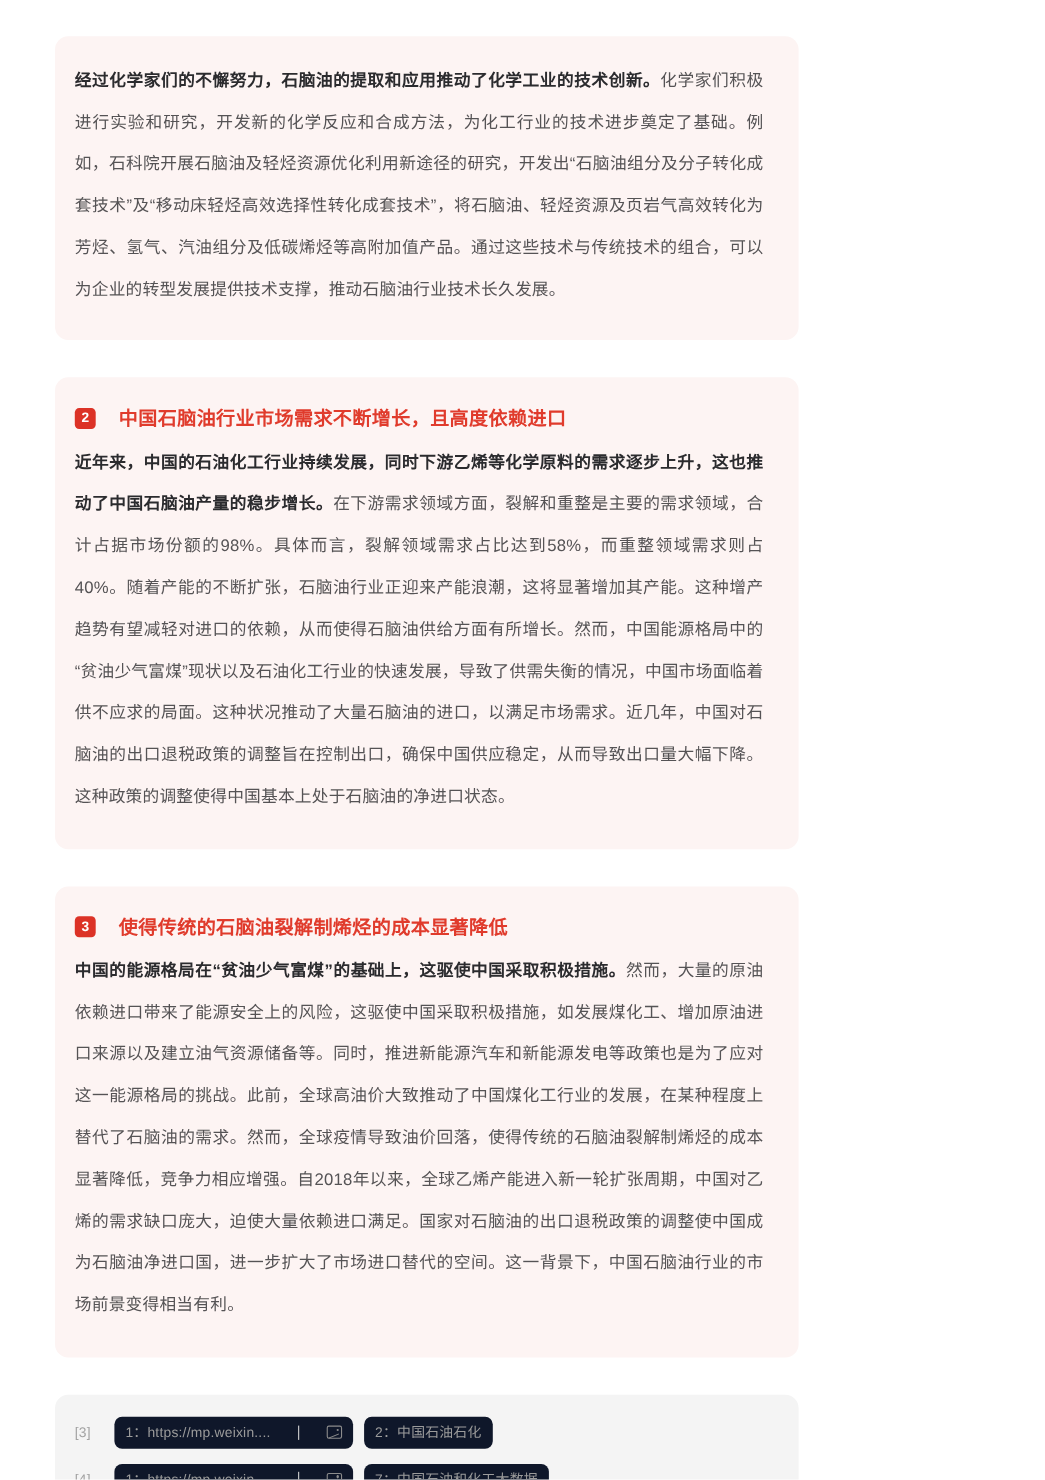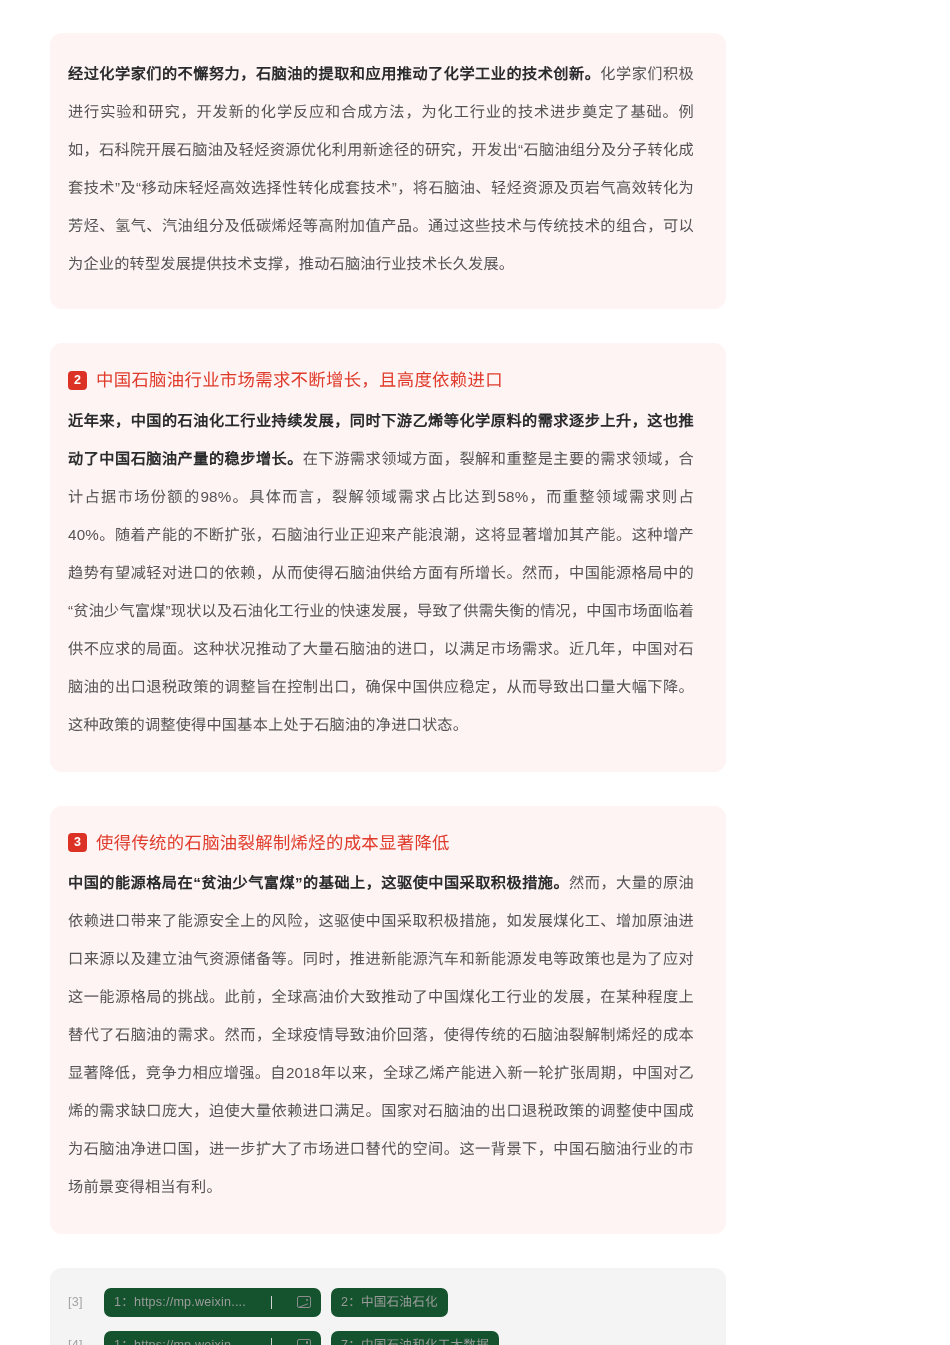--- a/index.html
+++ b/index.html
@@ -75,9 +75,10 @@
   .sec-title {
     color: #e03b2c;
     font-size: 17.4px;
-    font-weight: 400;
+    font-weight: 700;
     letter-spacing: 0.3px;
     line-height: 1.3;
+    margin-left: 12px;
   }
 
   .sub-head {

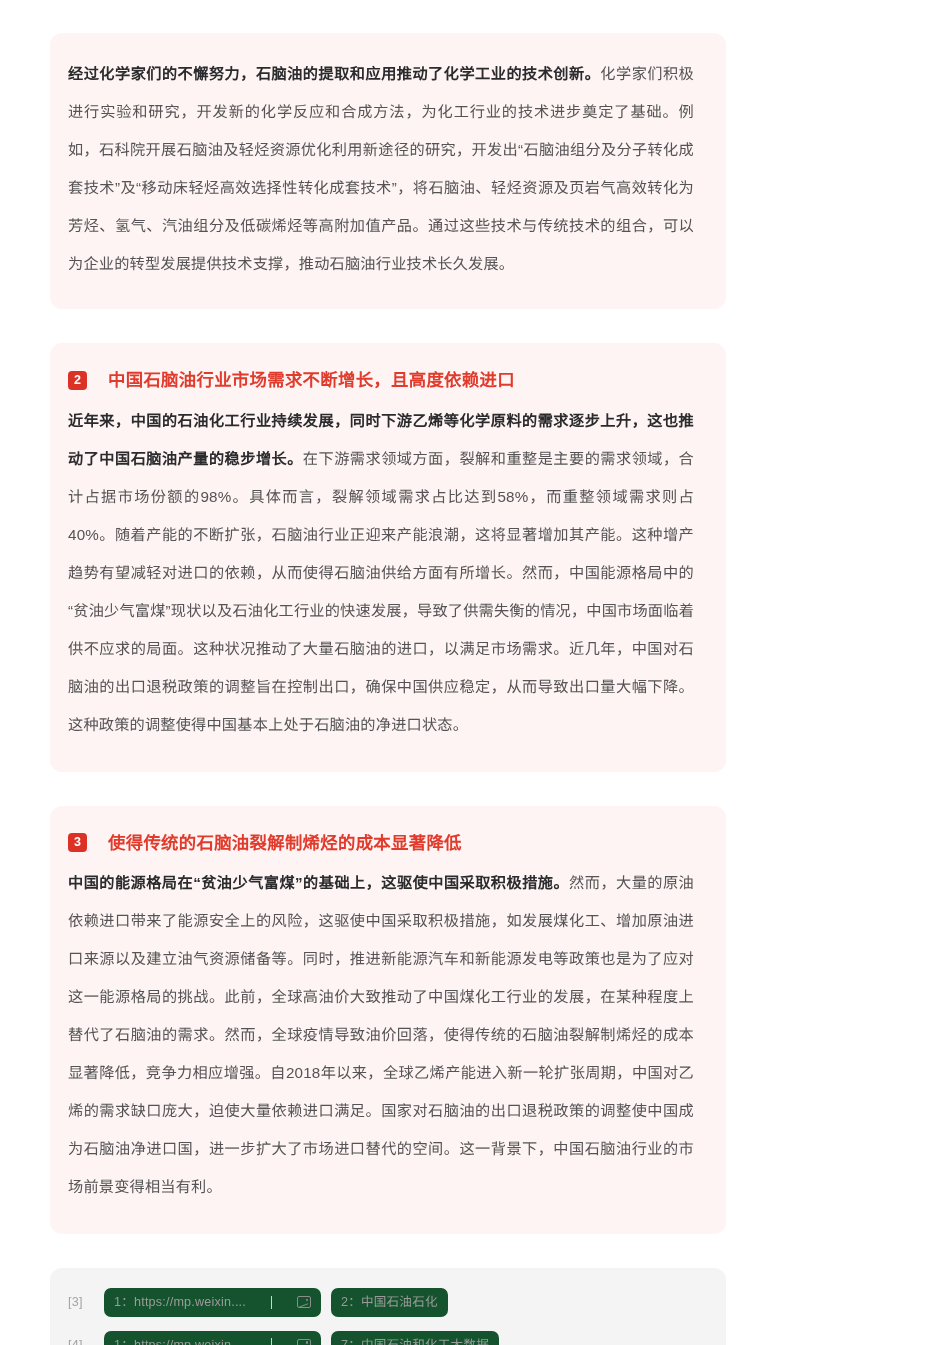--- a/index.html
+++ b/index.html
@@ -122,7 +122,7 @@
     display: inline-flex;
     align-items: center;
     gap: 24px;
-    background: #14532d;
+    background: #0f172a;
     border-radius: 7px;
     padding: 6px 10px;
     color: #9b9b9b;

